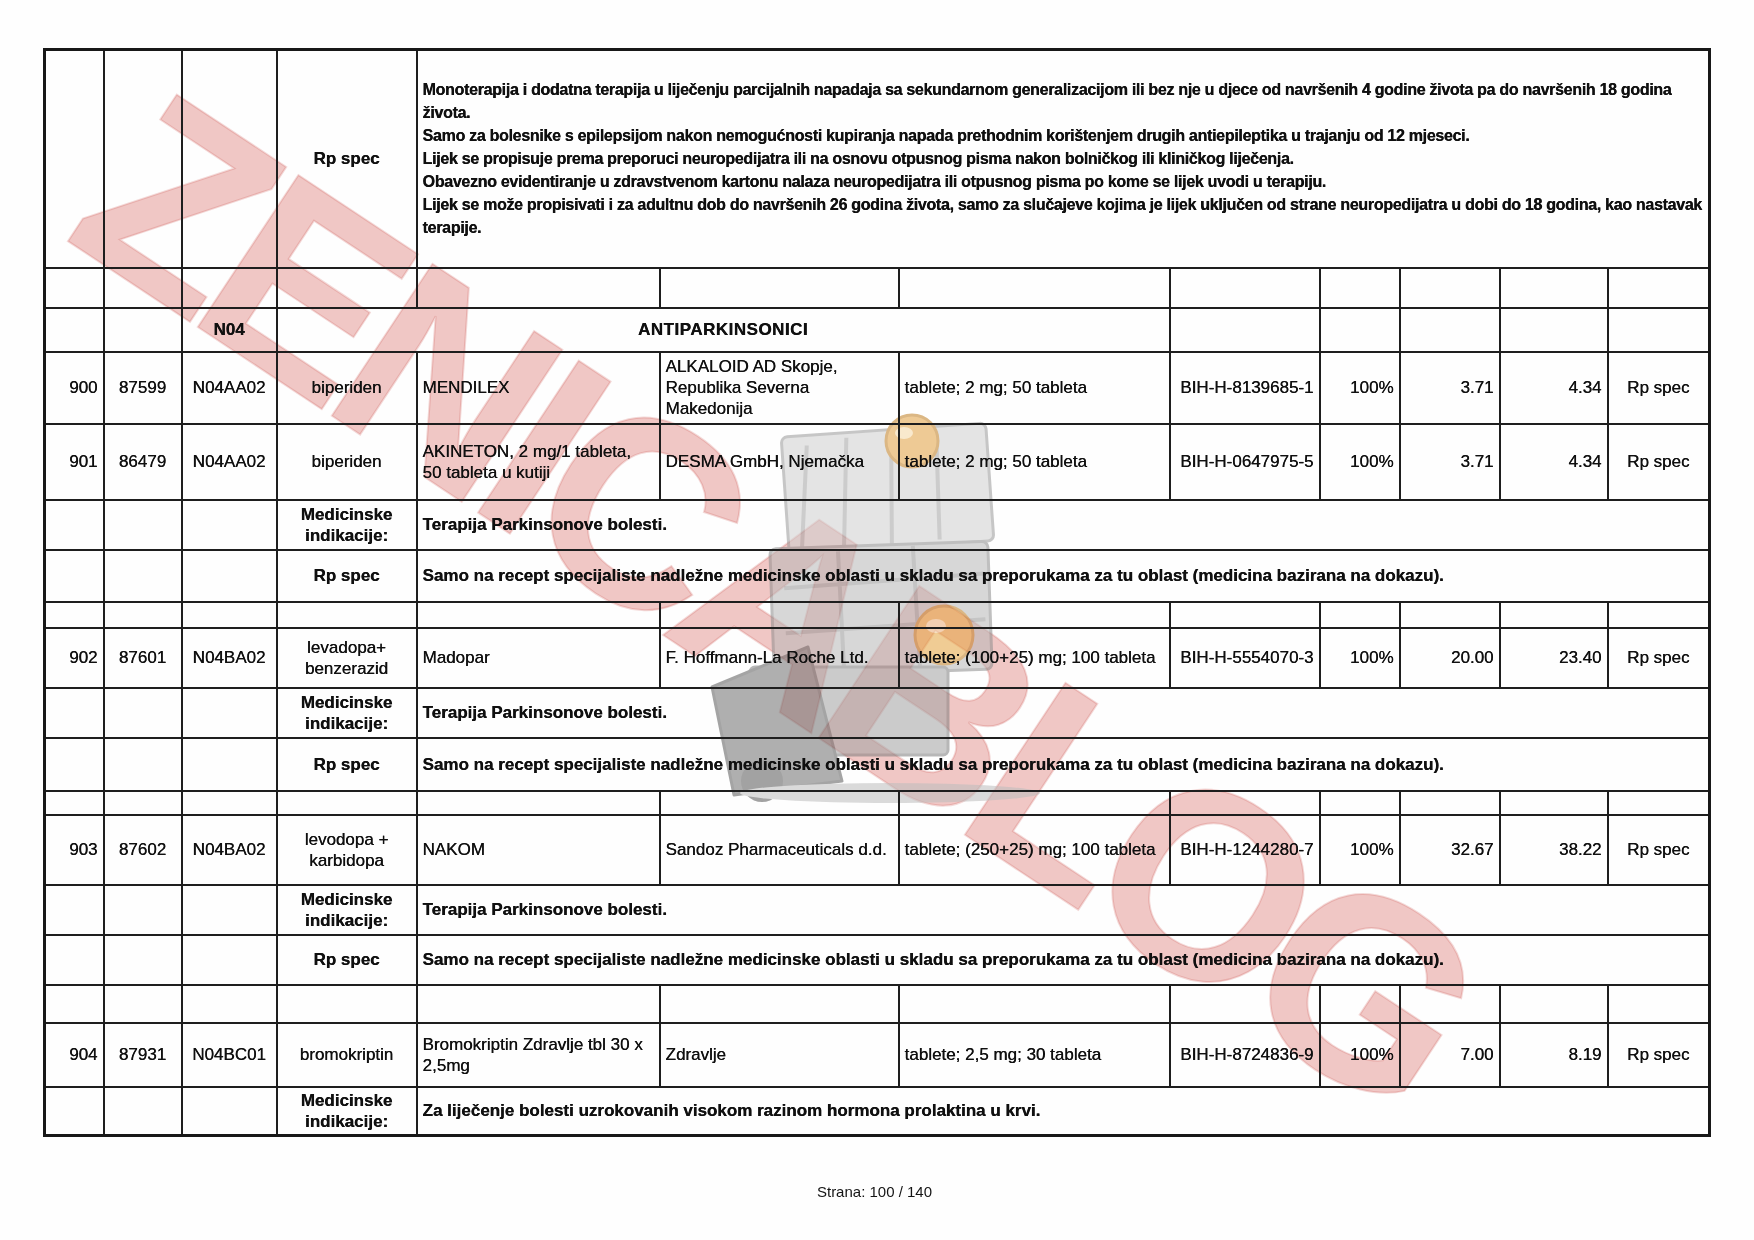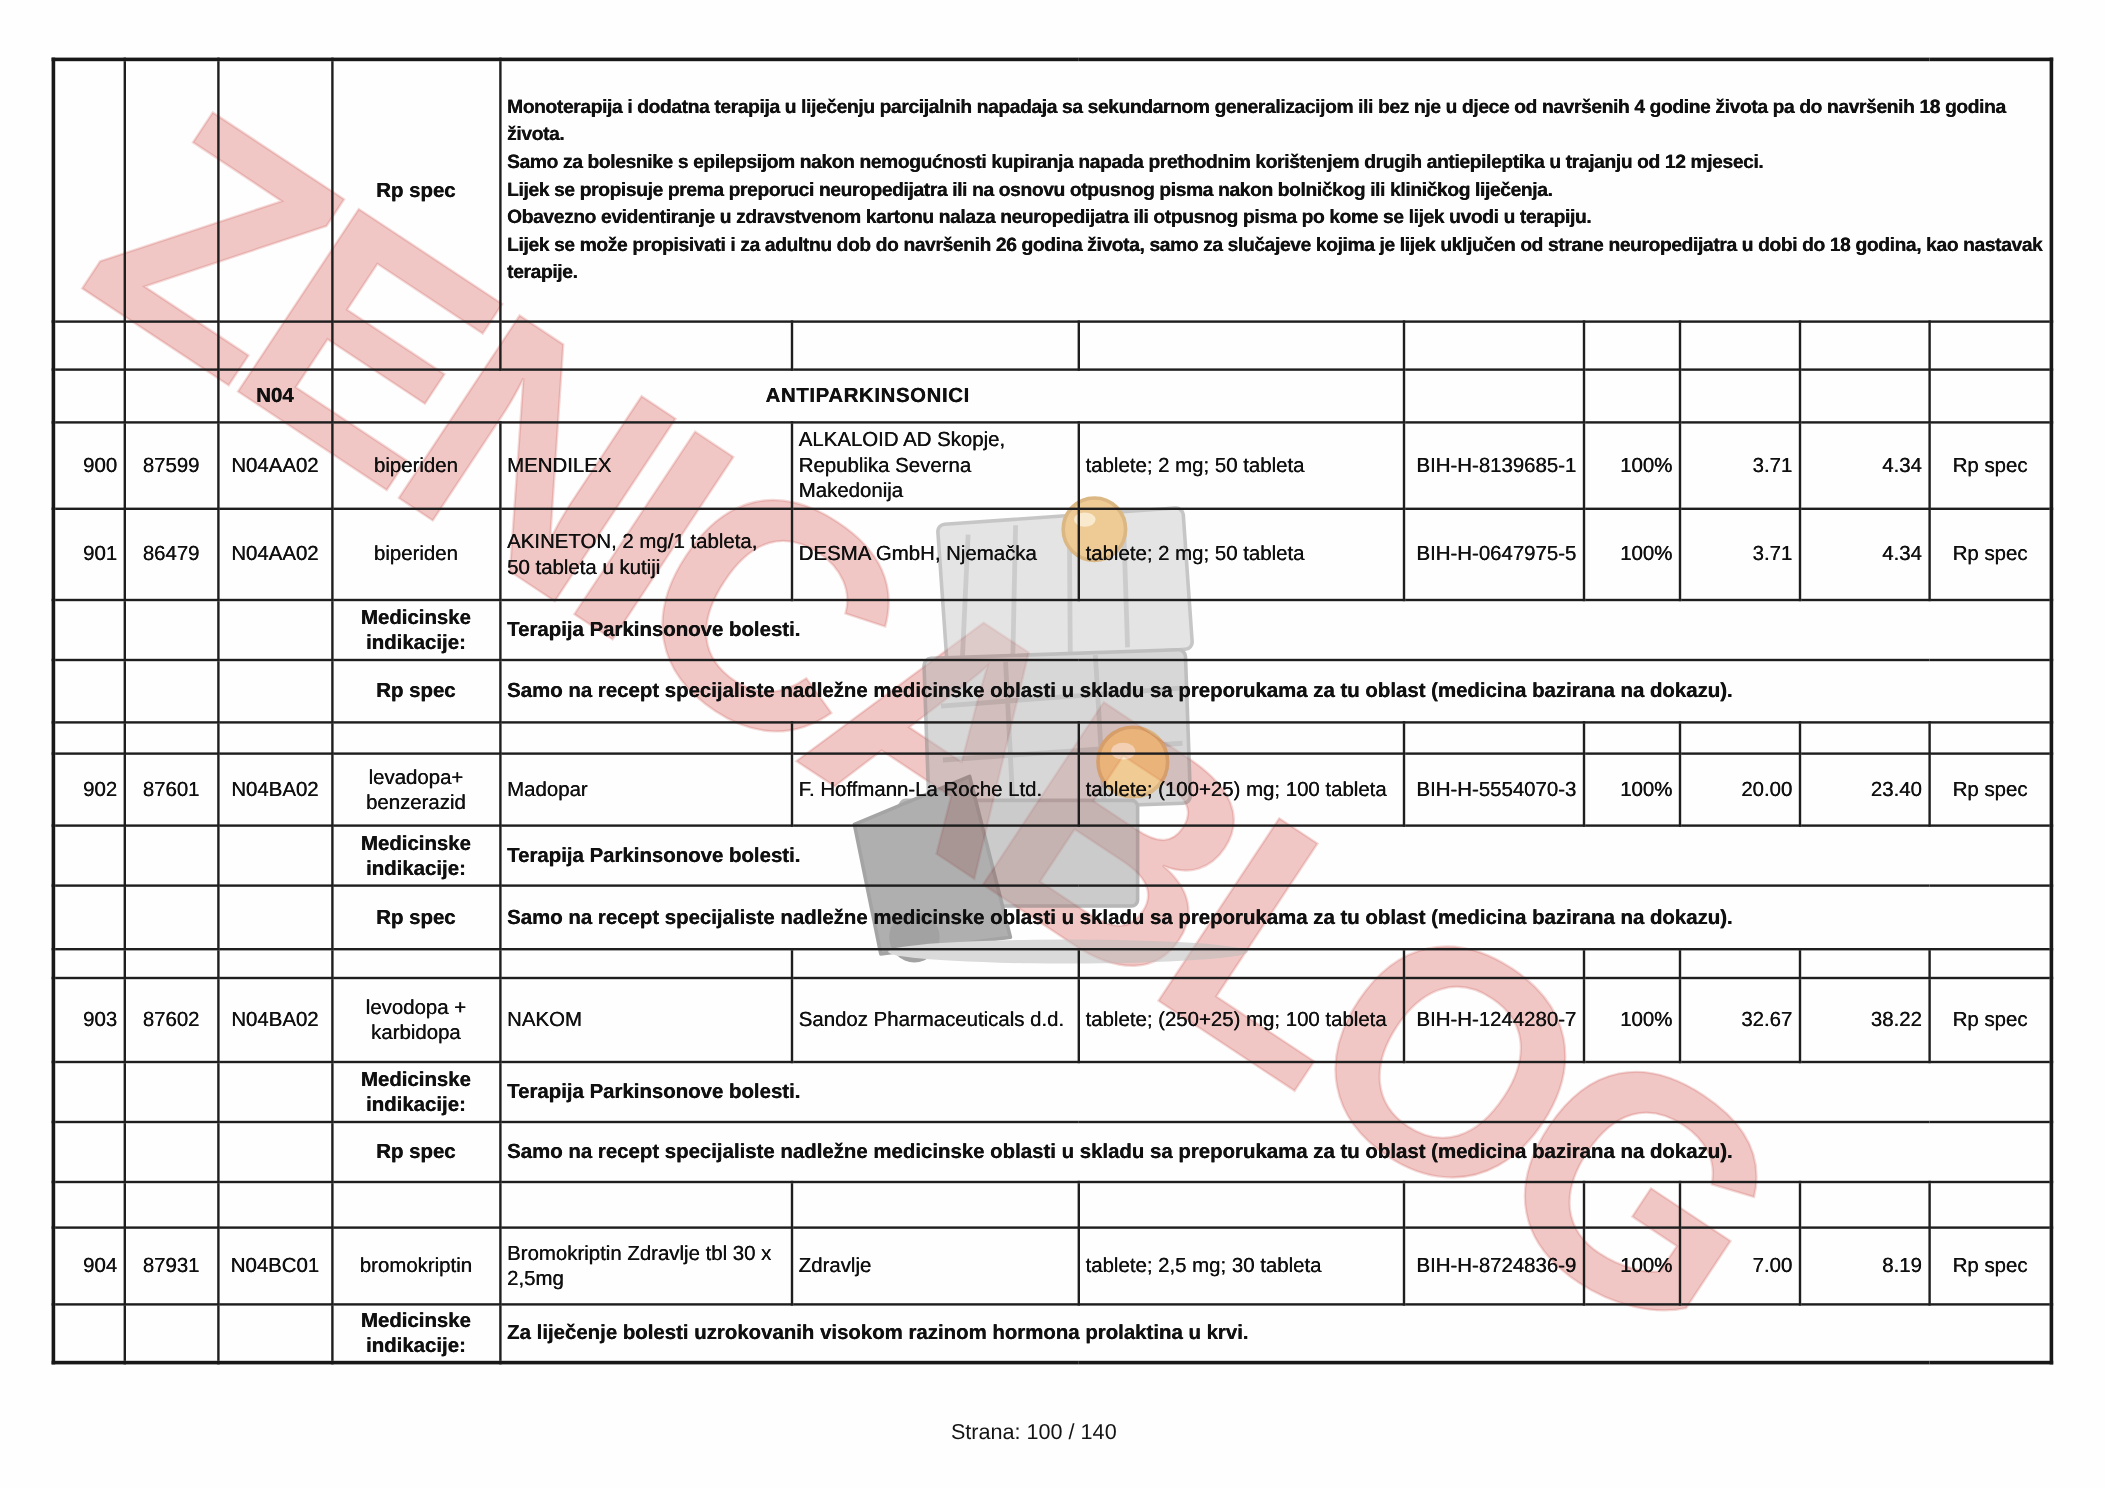--- a/index.html
+++ b/index.html
@@ -54,8 +54,8 @@
   }
   
   .footer{
-    position:absolute;left:29px;top:1183px;width:1665px;z-index:2;
-    text-align:center;font-size:18px;color:#141414;
+    position:absolute;left:42px;top:1183px;width:1665px;z-index:2;
+    text-align:center;font-size:15px;color:#141414;
   }
 </style>
 </head>

